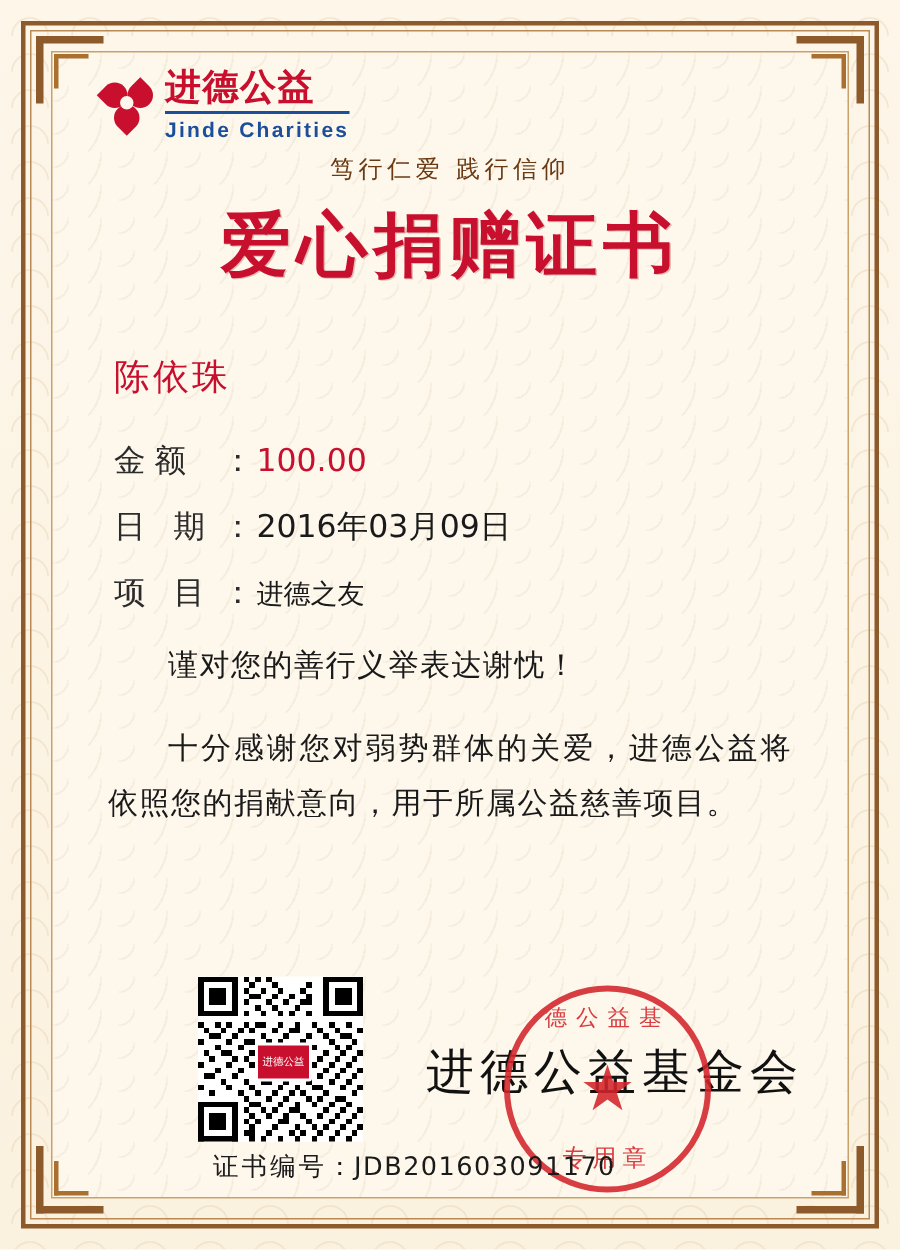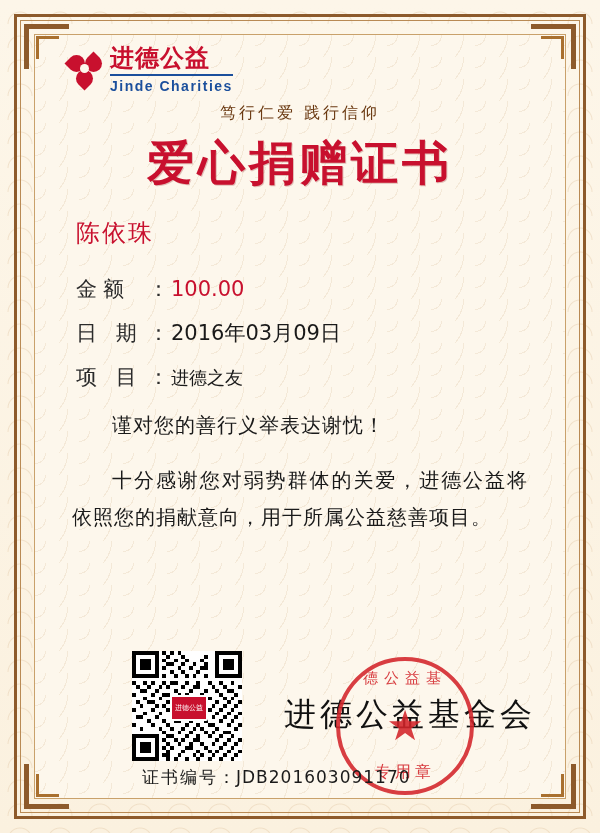--- a/index.html
+++ b/index.html
@@ -182,7 +182,7 @@
   .flourish svg { display: block; }
 
   .recipient {
-    margin-top: 22px;
+    margin-top: 40px;
     margin-left: 18px;
     color: #c8102e;
     font-size: 24px;

